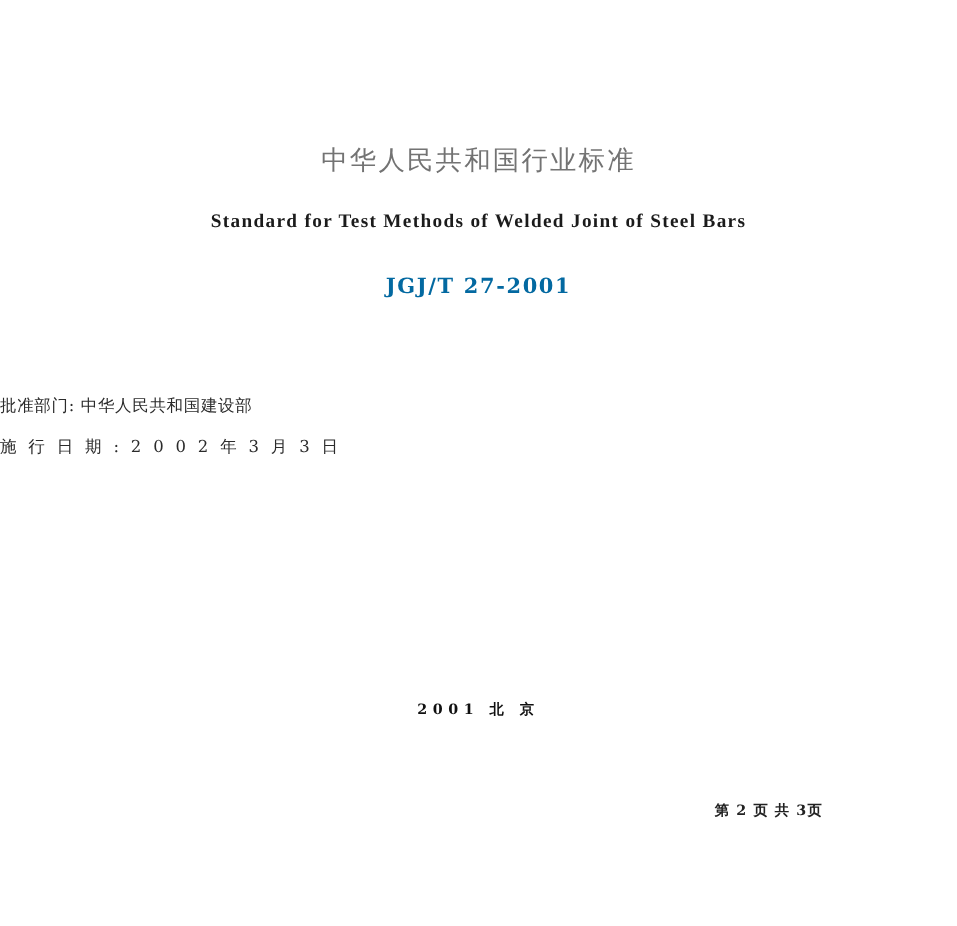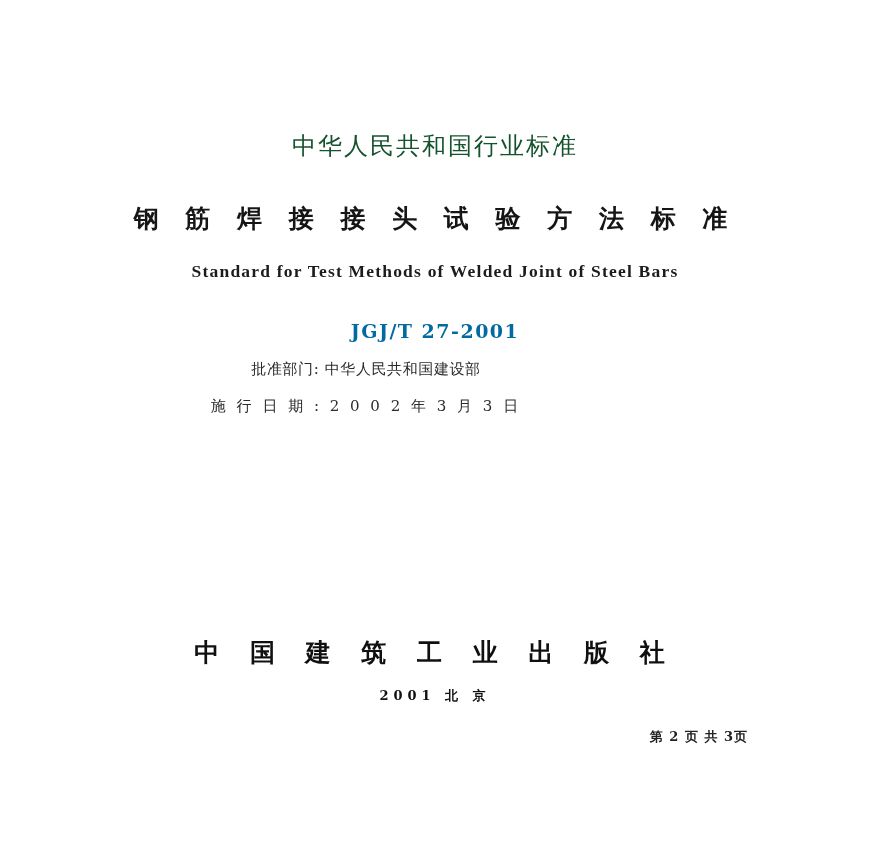--- a/index.html
+++ b/index.html
@@ -32,8 +32,8 @@
     font-family: "DejaVu Serif", "Liberation Serif", serif;
     font-size: 24px;
     letter-spacing: 2px;
-    color: #14532d;
-    margin-bottom: 40px;
+    color: #737373;
+    margin-bottom: 28px;
   }
   .line-cn-title {
     font-family: "DejaVu Serif", "Liberation Serif", serif;

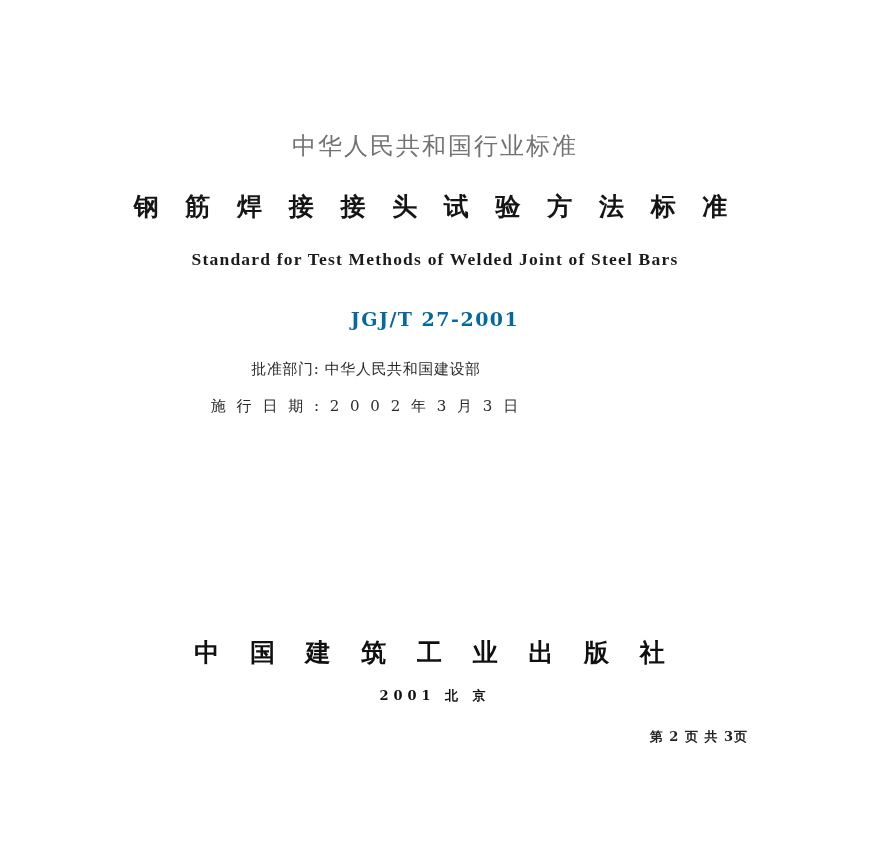--- a/index.html
+++ b/index.html
@@ -118,7 +118,6 @@
 
   <div class="title-block">
     <div class="line-cn-standard">中华人民共和国行业标准</div>
-    <div class="line-cn-title">钢 筋 焊 接 接 头 试 验 方 法 标 准</div>
     <div class="line-en-title">Standard for Test Methods of Welded Joint of Steel Bars</div>
     <div class="line-code">JGJ/T   27-2001</div>
   </div>

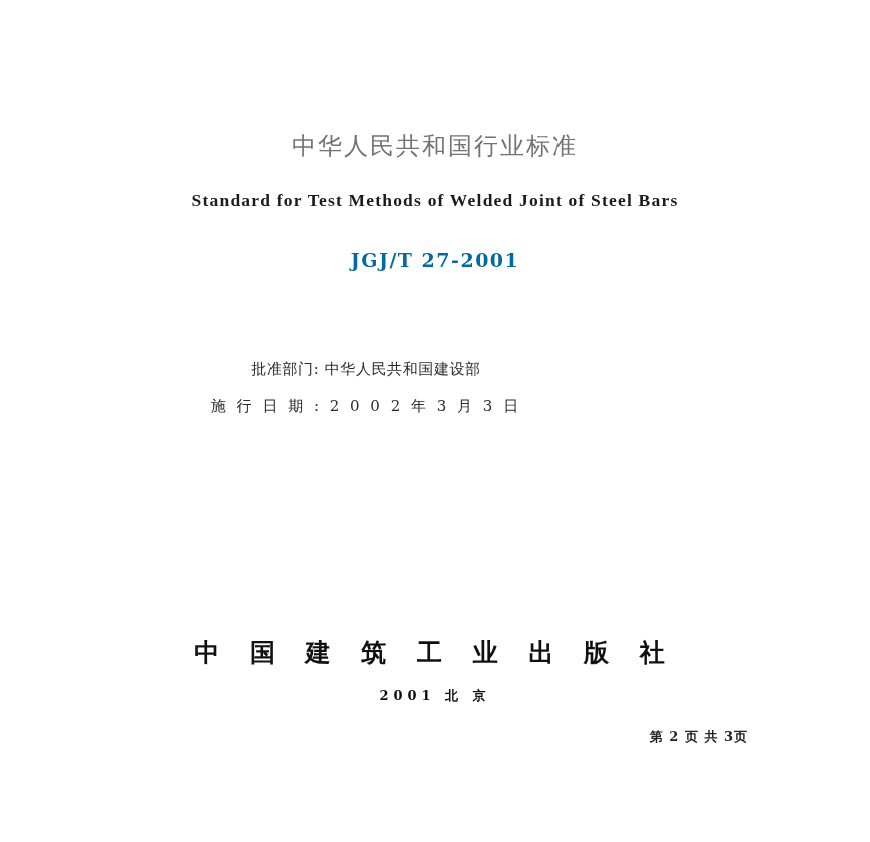--- a/index.html
+++ b/index.html
@@ -63,7 +63,6 @@
     left: 0;
     top: 360px;
     width: 732px;
-    text-align: center;
   }
   .line-approver {
     font-family: "DejaVu Serif", "Liberation Serif", serif;

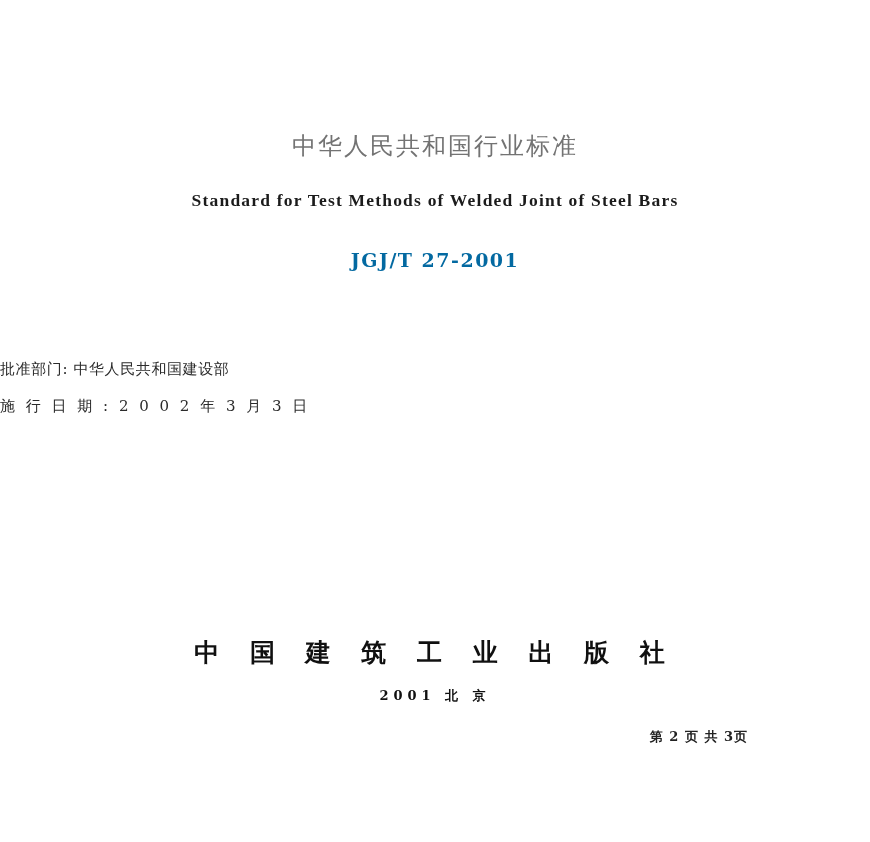--- a/index.html
+++ b/index.html
@@ -127,7 +127,6 @@
   </div>
 
   <div class="publisher-block">
-    <div class="line-publisher">中 国 建 筑 工 业 出 版 社</div>
     <div class="line-place-year">2001   北   京</div>
   </div>
 

